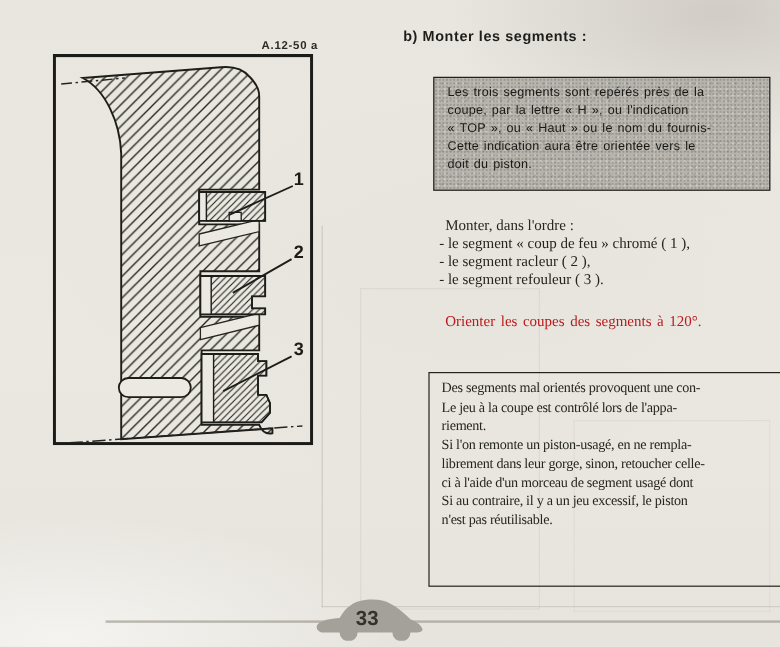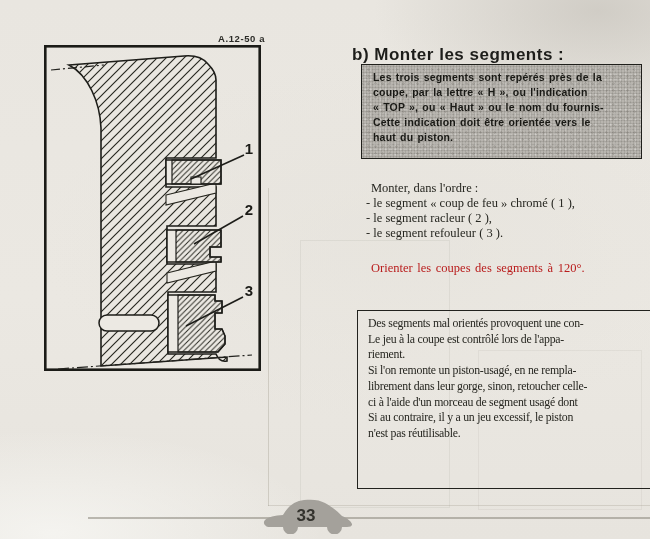--- a/index.html
+++ b/index.html
@@ -28,9 +28,9 @@
   .diagram{left:44px;top:45px;width:217px;height:326px;}
 
   .heading{
-    left:352px;top:23px;
-    font-family:"Liberation Sans",sans-serif;font-weight:bold;font-size:17px;
-    letter-spacing:0.5px;color:#1d1d1a;white-space:nowrap;margin-top:22px;
+    left:336px;top:23px;
+    font-family:"Liberation Sans",sans-serif;font-weight:bold;font-size:12px;
+    letter-spacing:0.5px;color:#1d1d1a;white-space:nowrap;
   }
 
   .note-box{

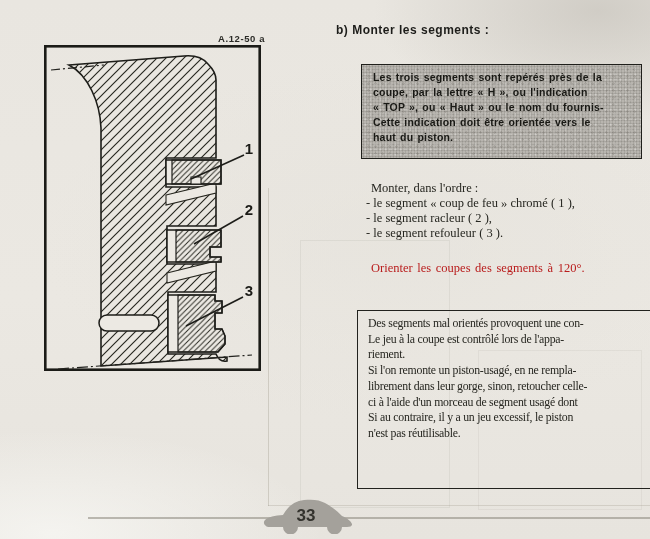--- a/index.html
+++ b/index.html
@@ -46,7 +46,7 @@
     padding:5px 11px 0 11px;overflow:hidden;
   }
   .note-box .line{
-    font-family:"Liberation Sans",sans-serif;font-weight:bold;font-size:10.5px;
+    font-family:"Liberation Sans",sans-serif;font-weight:normal;font-size:10.5px;
     line-height:14.9px;letter-spacing:0.2px;word-spacing:1px;color:#191915;white-space:nowrap;
   }
 

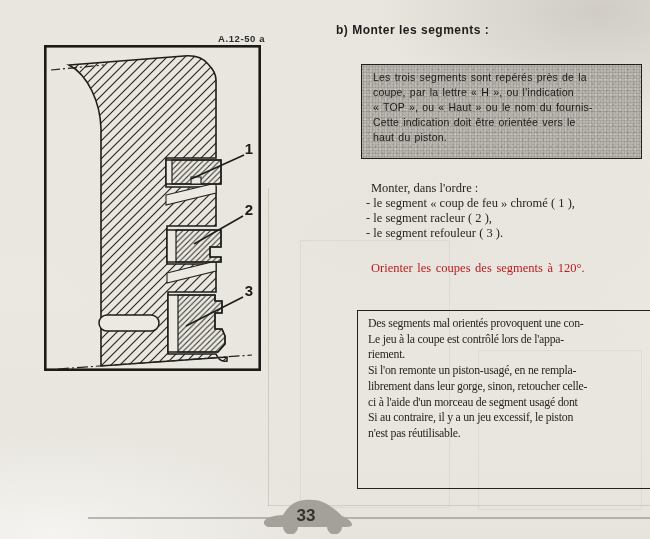--- a/index.html
+++ b/index.html
@@ -143,7 +143,7 @@
     <div class="line">Les trois segments sont repérés près de la</div>
     <div class="line">coupe, par la lettre « H », ou l'indication</div>
     <div class="line">« TOP », ou « Haut » ou le nom du fournis-</div>
-    <div class="line">Cette indication doit être orientée vers le</div>
+    <div class="line">Cette indication aura être orientée vers le</div>
     <div class="line">haut du piston.</div>
   </div>
 

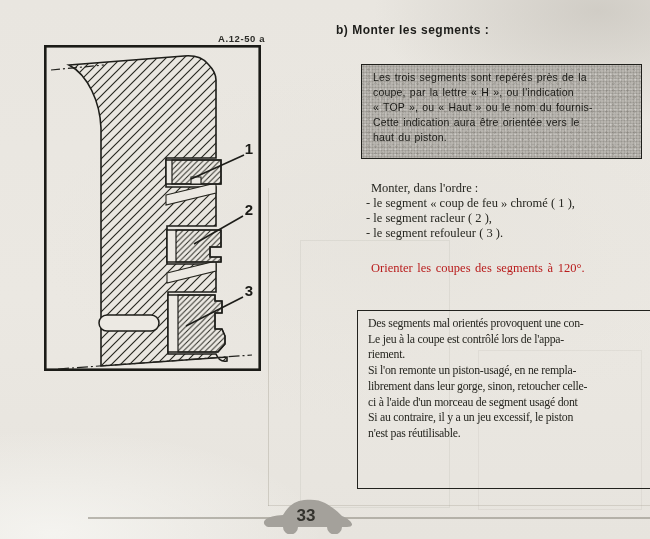--- a/index.html
+++ b/index.html
@@ -144,7 +144,7 @@
     <div class="line">coupe, par la lettre « H », ou l'indication</div>
     <div class="line">« TOP », ou « Haut » ou le nom du fournis-</div>
     <div class="line">Cette indication aura être orientée vers le</div>
-    <div class="line">haut du piston.</div>
+    <div class="line">doit du piston.</div>
   </div>
 
   <div class="abs order-block">

